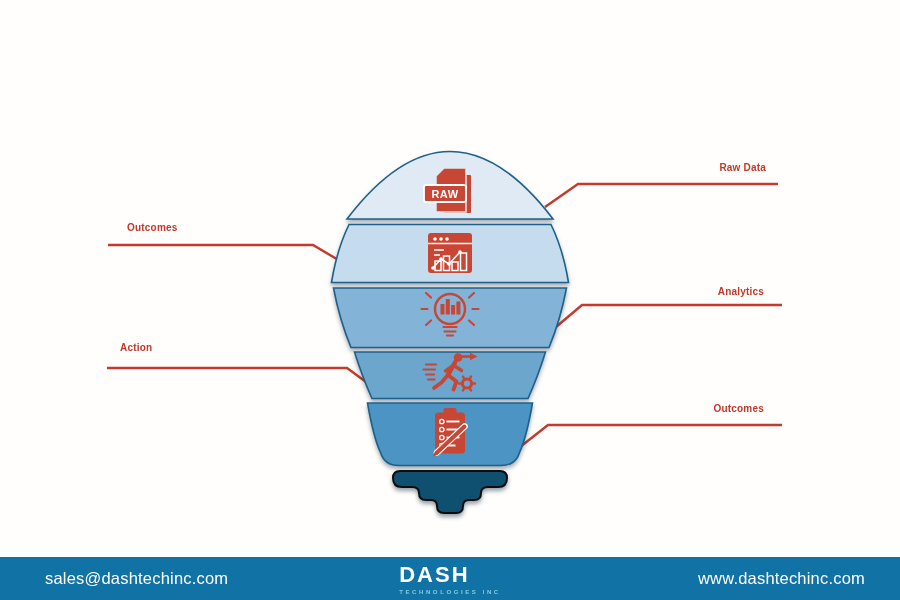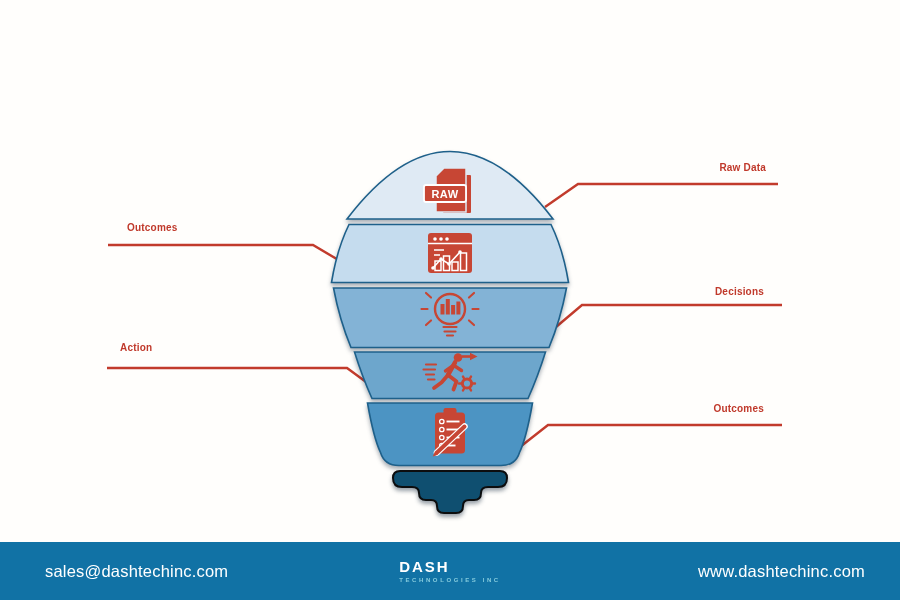--- a/index.html
+++ b/index.html
@@ -135,7 +135,7 @@
 
   <div class="stage-label right" style="top:162px; right:134px;">Raw Data</div>
   <div class="stage-label" style="top:222px; left:127px;">Outcomes</div>
-  <div class="stage-label right" style="top:286px; right:136px;">Decisions</div>
+  <div class="stage-label right" style="top:286px; right:136px;">Analytics</div>
   <div class="stage-label" style="top:342px; left:120px;">Action</div>
   <div class="stage-label right" style="top:403px; right:136px;">Outcomes</div>
 

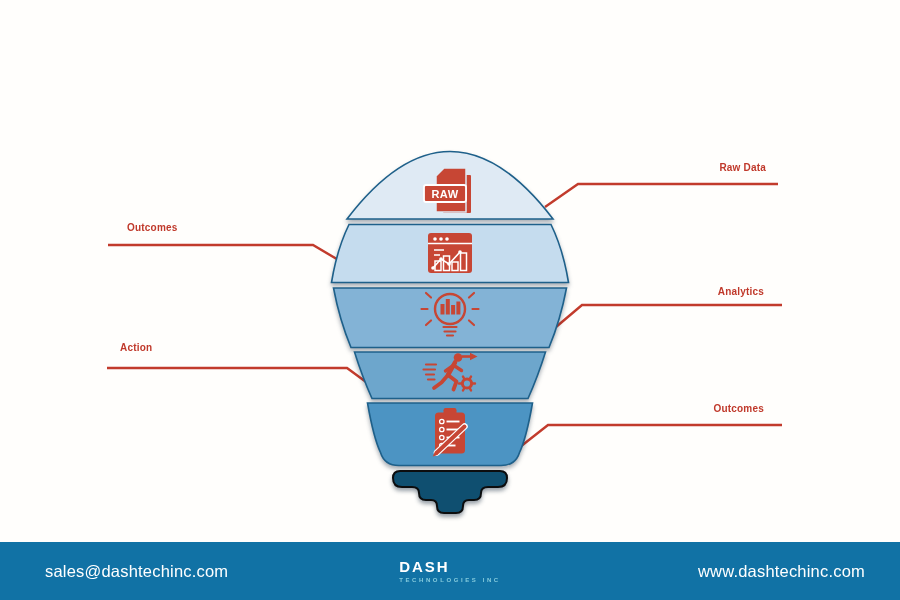--- a/index.html
+++ b/index.html
@@ -27,7 +27,7 @@
   .stage-label.right{text-align:right;}
 
   .footer{
-    position:absolute;left:0;bottom:0;width:900px;height:58px;background:#1172a5;
+    position:absolute;left:0;bottom:0;width:900px;height:43px;background:#1172a5;
     display:flex;align-items:center;justify-content:space-between;
     box-sizing:border-box;padding:0 35px 0 45px;color:#ffffff;
   }

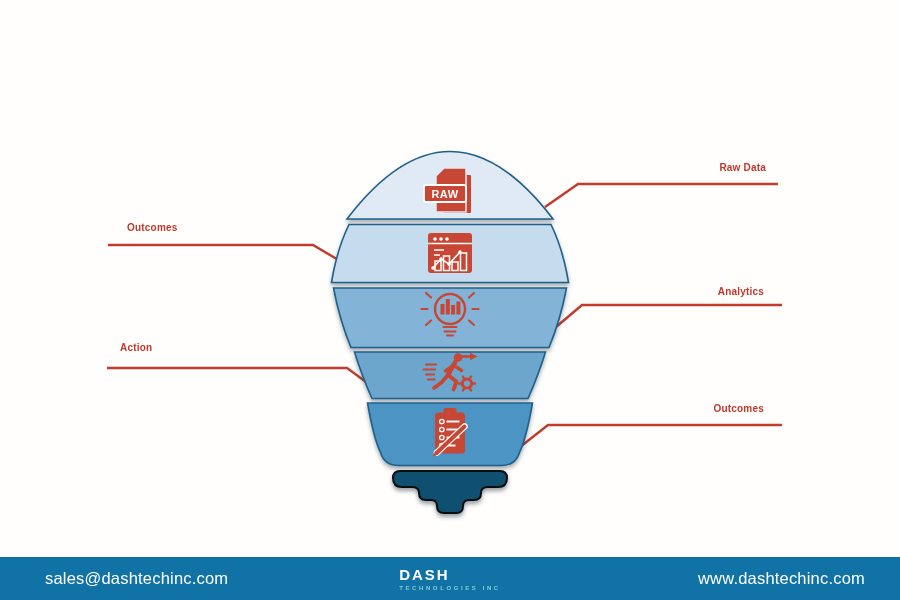--- a/index.html
+++ b/index.html
@@ -36,7 +36,7 @@
     position:absolute;left:50%;top:50%;transform:translate(-50%,-50%);
     text-align:left;line-height:1;
   }
-  .logo-text{font-size:15px;font-weight:bold;color:#ffffff;letter-spacing:2px;}
+  .logo-text{font-size:22px;font-weight:bold;color:#ffffff;letter-spacing:2px;}
   .logo-sub{font-size:6px;letter-spacing:2.6px;color:#85cbdd;margin-top:3px;font-weight:bold;}
 </style>
 </head>

